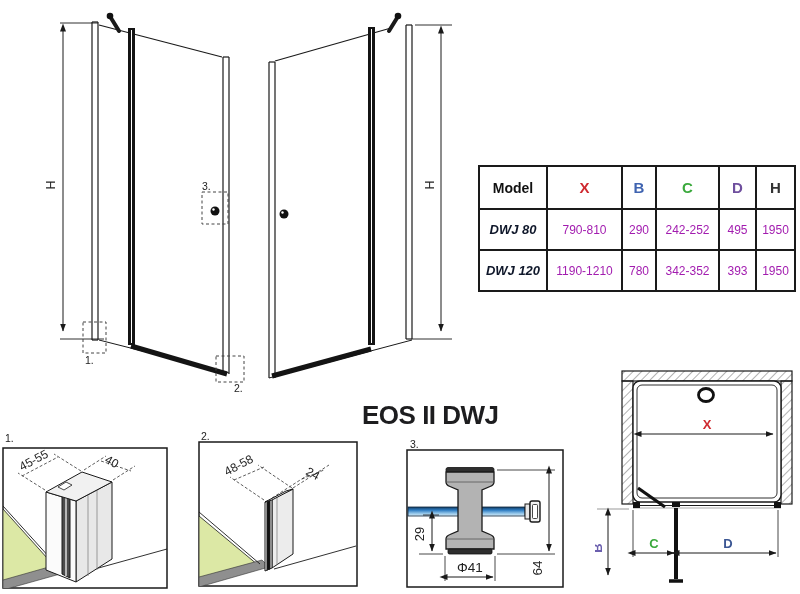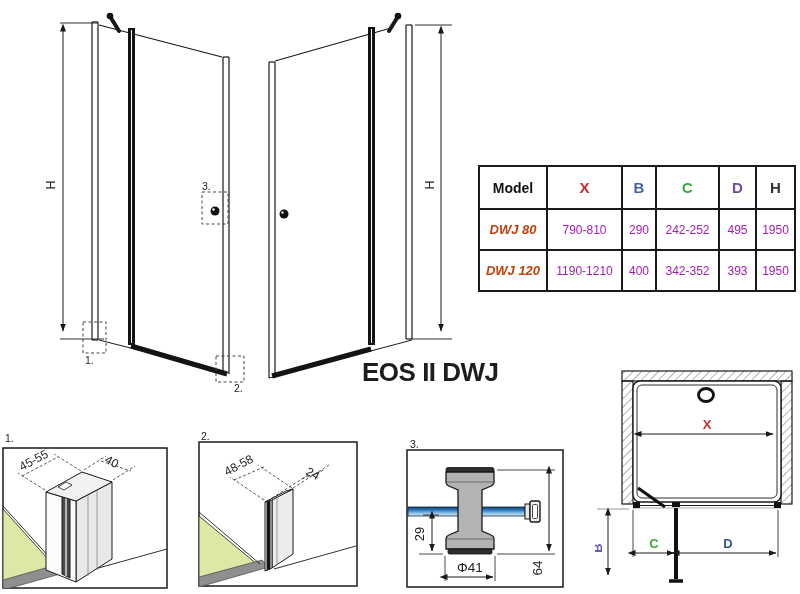--- a/index.html
+++ b/index.html
@@ -11,7 +11,7 @@
   .spec-table th,.spec-table td{border:2px solid #1a1a1a;text-align:center;vertical-align:middle;
         height:30px;box-sizing:border-box;padding:12px 2px;white-space:nowrap;overflow:hidden;}
   .spec-table td{font-size:12px;color:#a21caf;}
-  .spec-table td.model{font-weight:bold;font-style:italic;font-size:13px;color:#c2410c;}
+  .spec-table td.model{font-weight:bold;font-style:italic;font-size:13px;color:#0f172a;}
   .spec-table th{font-size:15px;font-weight:bold;background:#fff;}
   .spec-table th.model-h{font-size:14px;color:#111;}
   

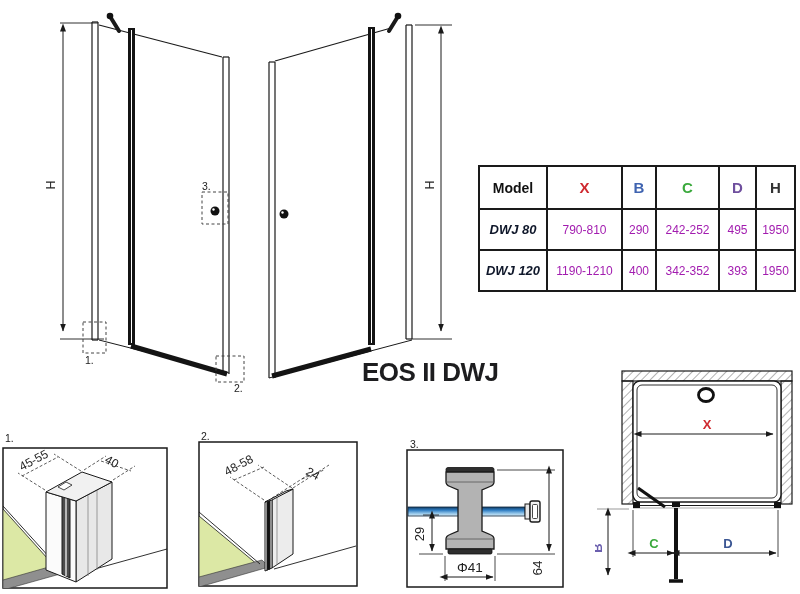--- a/index.html
+++ b/index.html
@@ -150,7 +150,7 @@
         <tr>
           <td class="model">DWJ 120</td>
           <td>1190-1210</td>
-          <td>400</td>
+          <td>780</td>
           <td>342-352</td>
           <td>393</td>
           <td>1950</td>

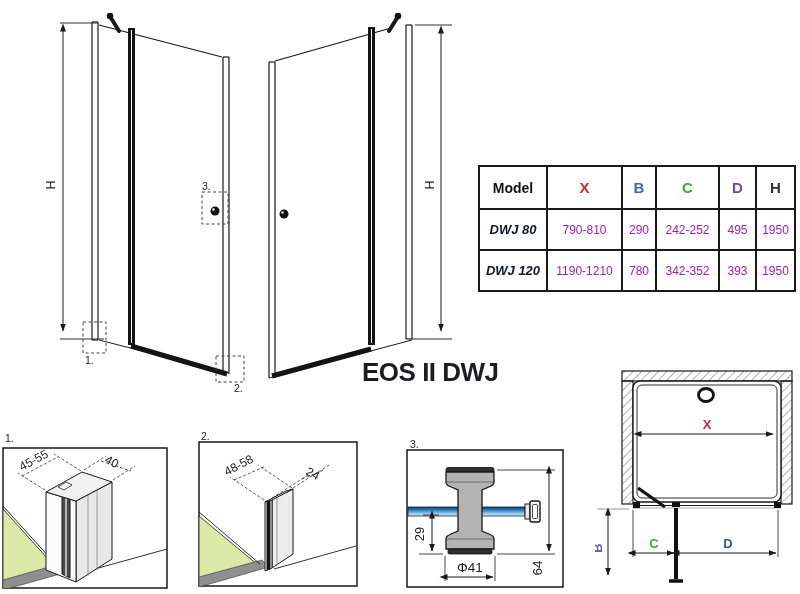--- a/index.html
+++ b/index.html
@@ -159,7 +159,7 @@
     </table>
   </div>
 
-  <div class="abs sheet-title" style="left:362px;top:357px">EOS II DWJ</div>
+  <div class="abs sheet-title" style="left:362px;top:400px">EOS II DWJ</div>
 
   <svg class="abs" style="left:0;top:430px" width="172" height="164" viewBox="0 0 172 164">
     <defs>

